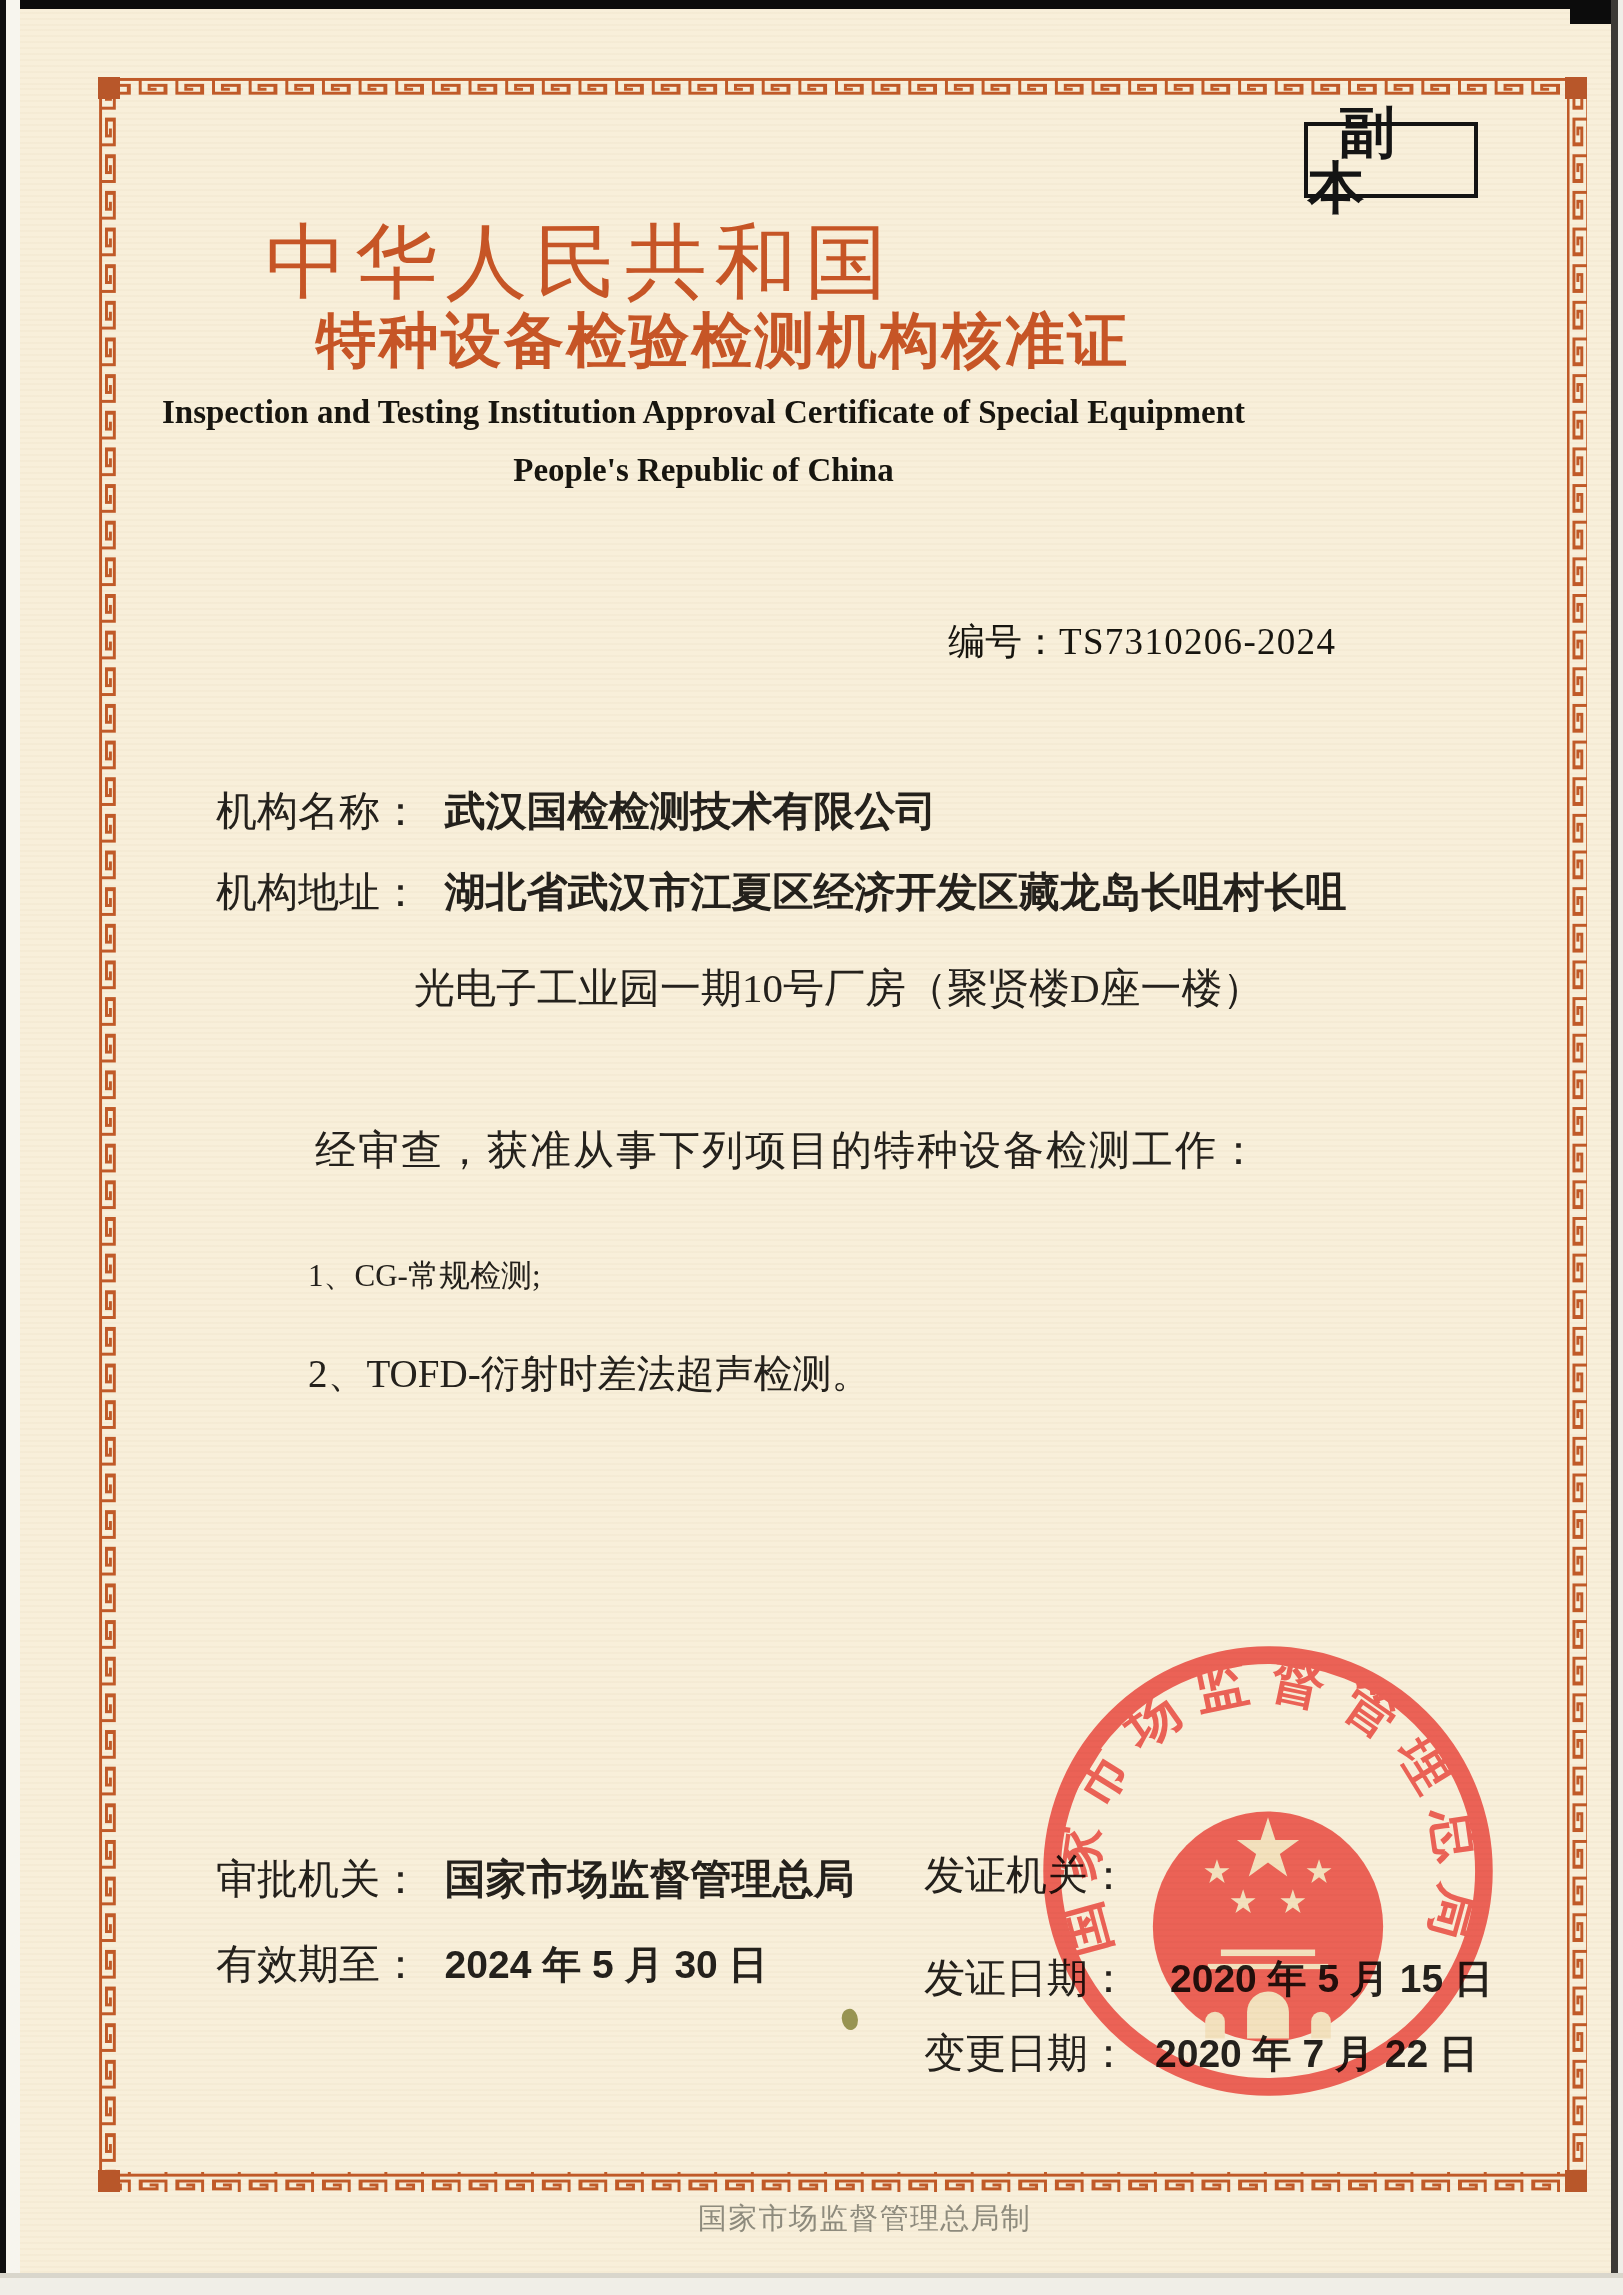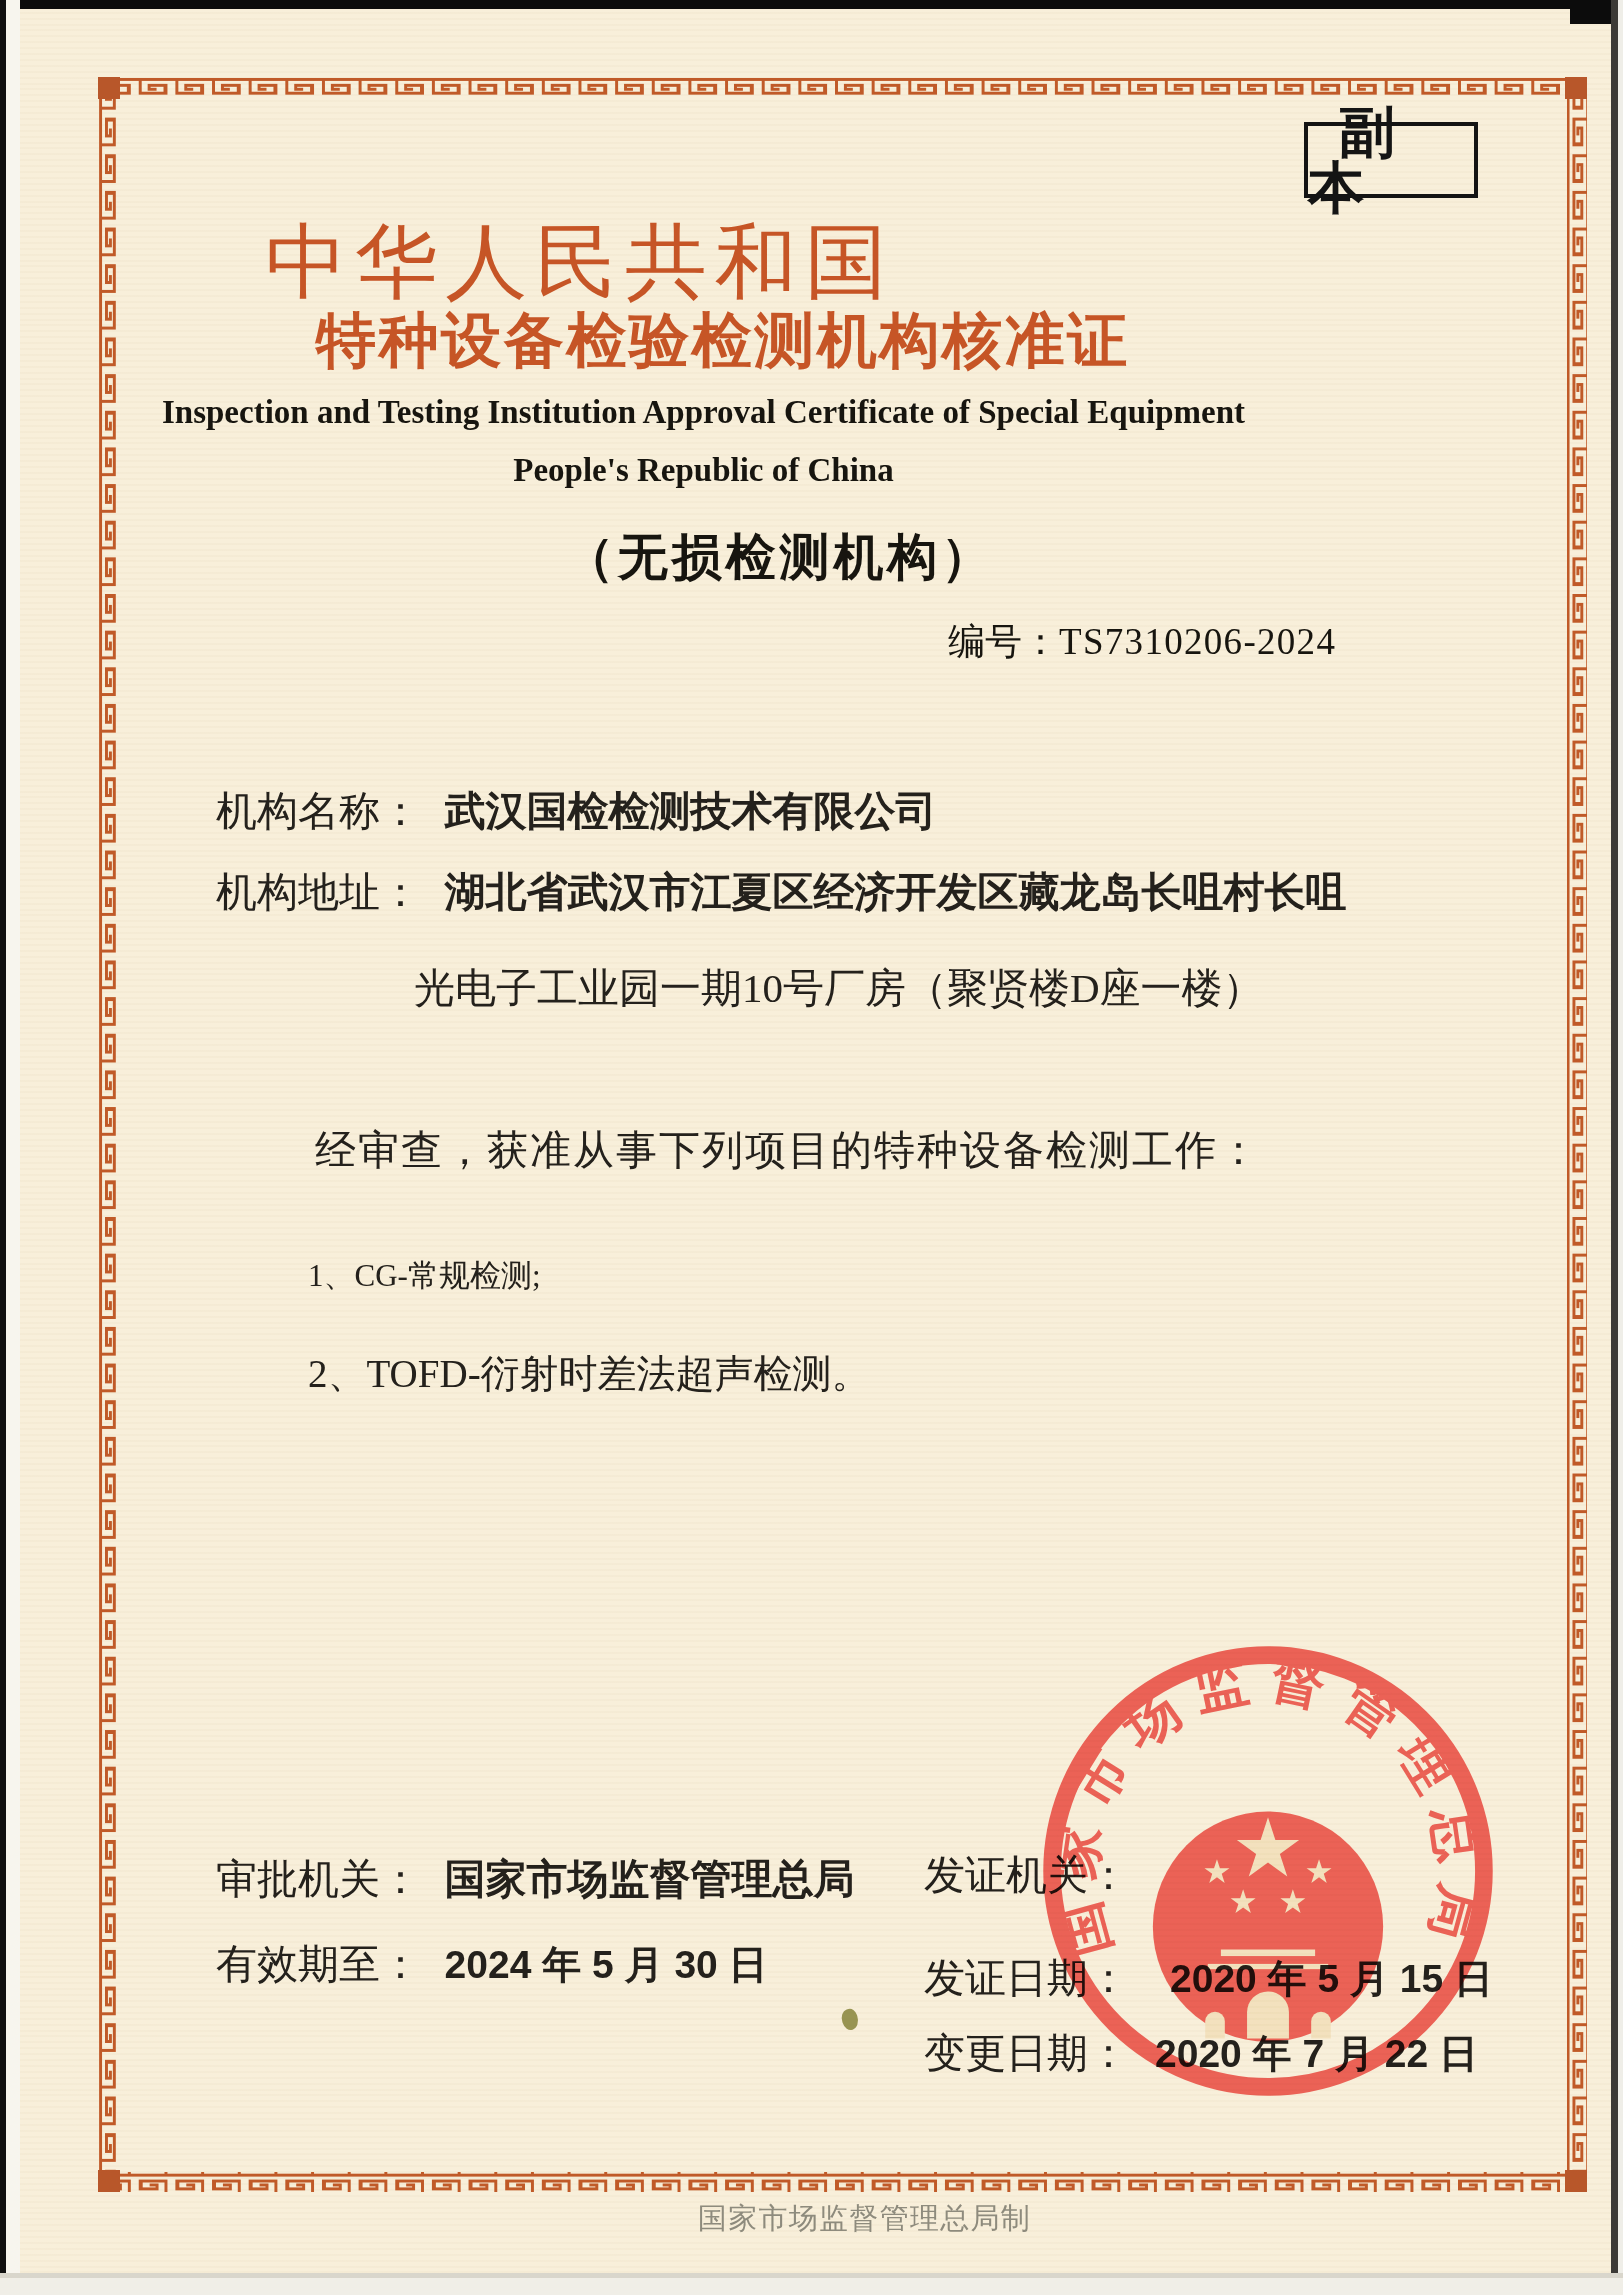--- a/index.html
+++ b/index.html
@@ -128,7 +128,6 @@
   <div class="t-cn2">特种设备检验检测机构核准证</div>
   <div class="t-en1">Inspection and Testing Institution Approval Certificate of Special Equipment</div>
   <div class="t-en2">People's Republic of China</div>
-  <div class="t-sub">（无损检测机构）</div>
 
   <div class="reg-no">
     <span>编号：</span><span class="value">TS7310206-2024</span>

